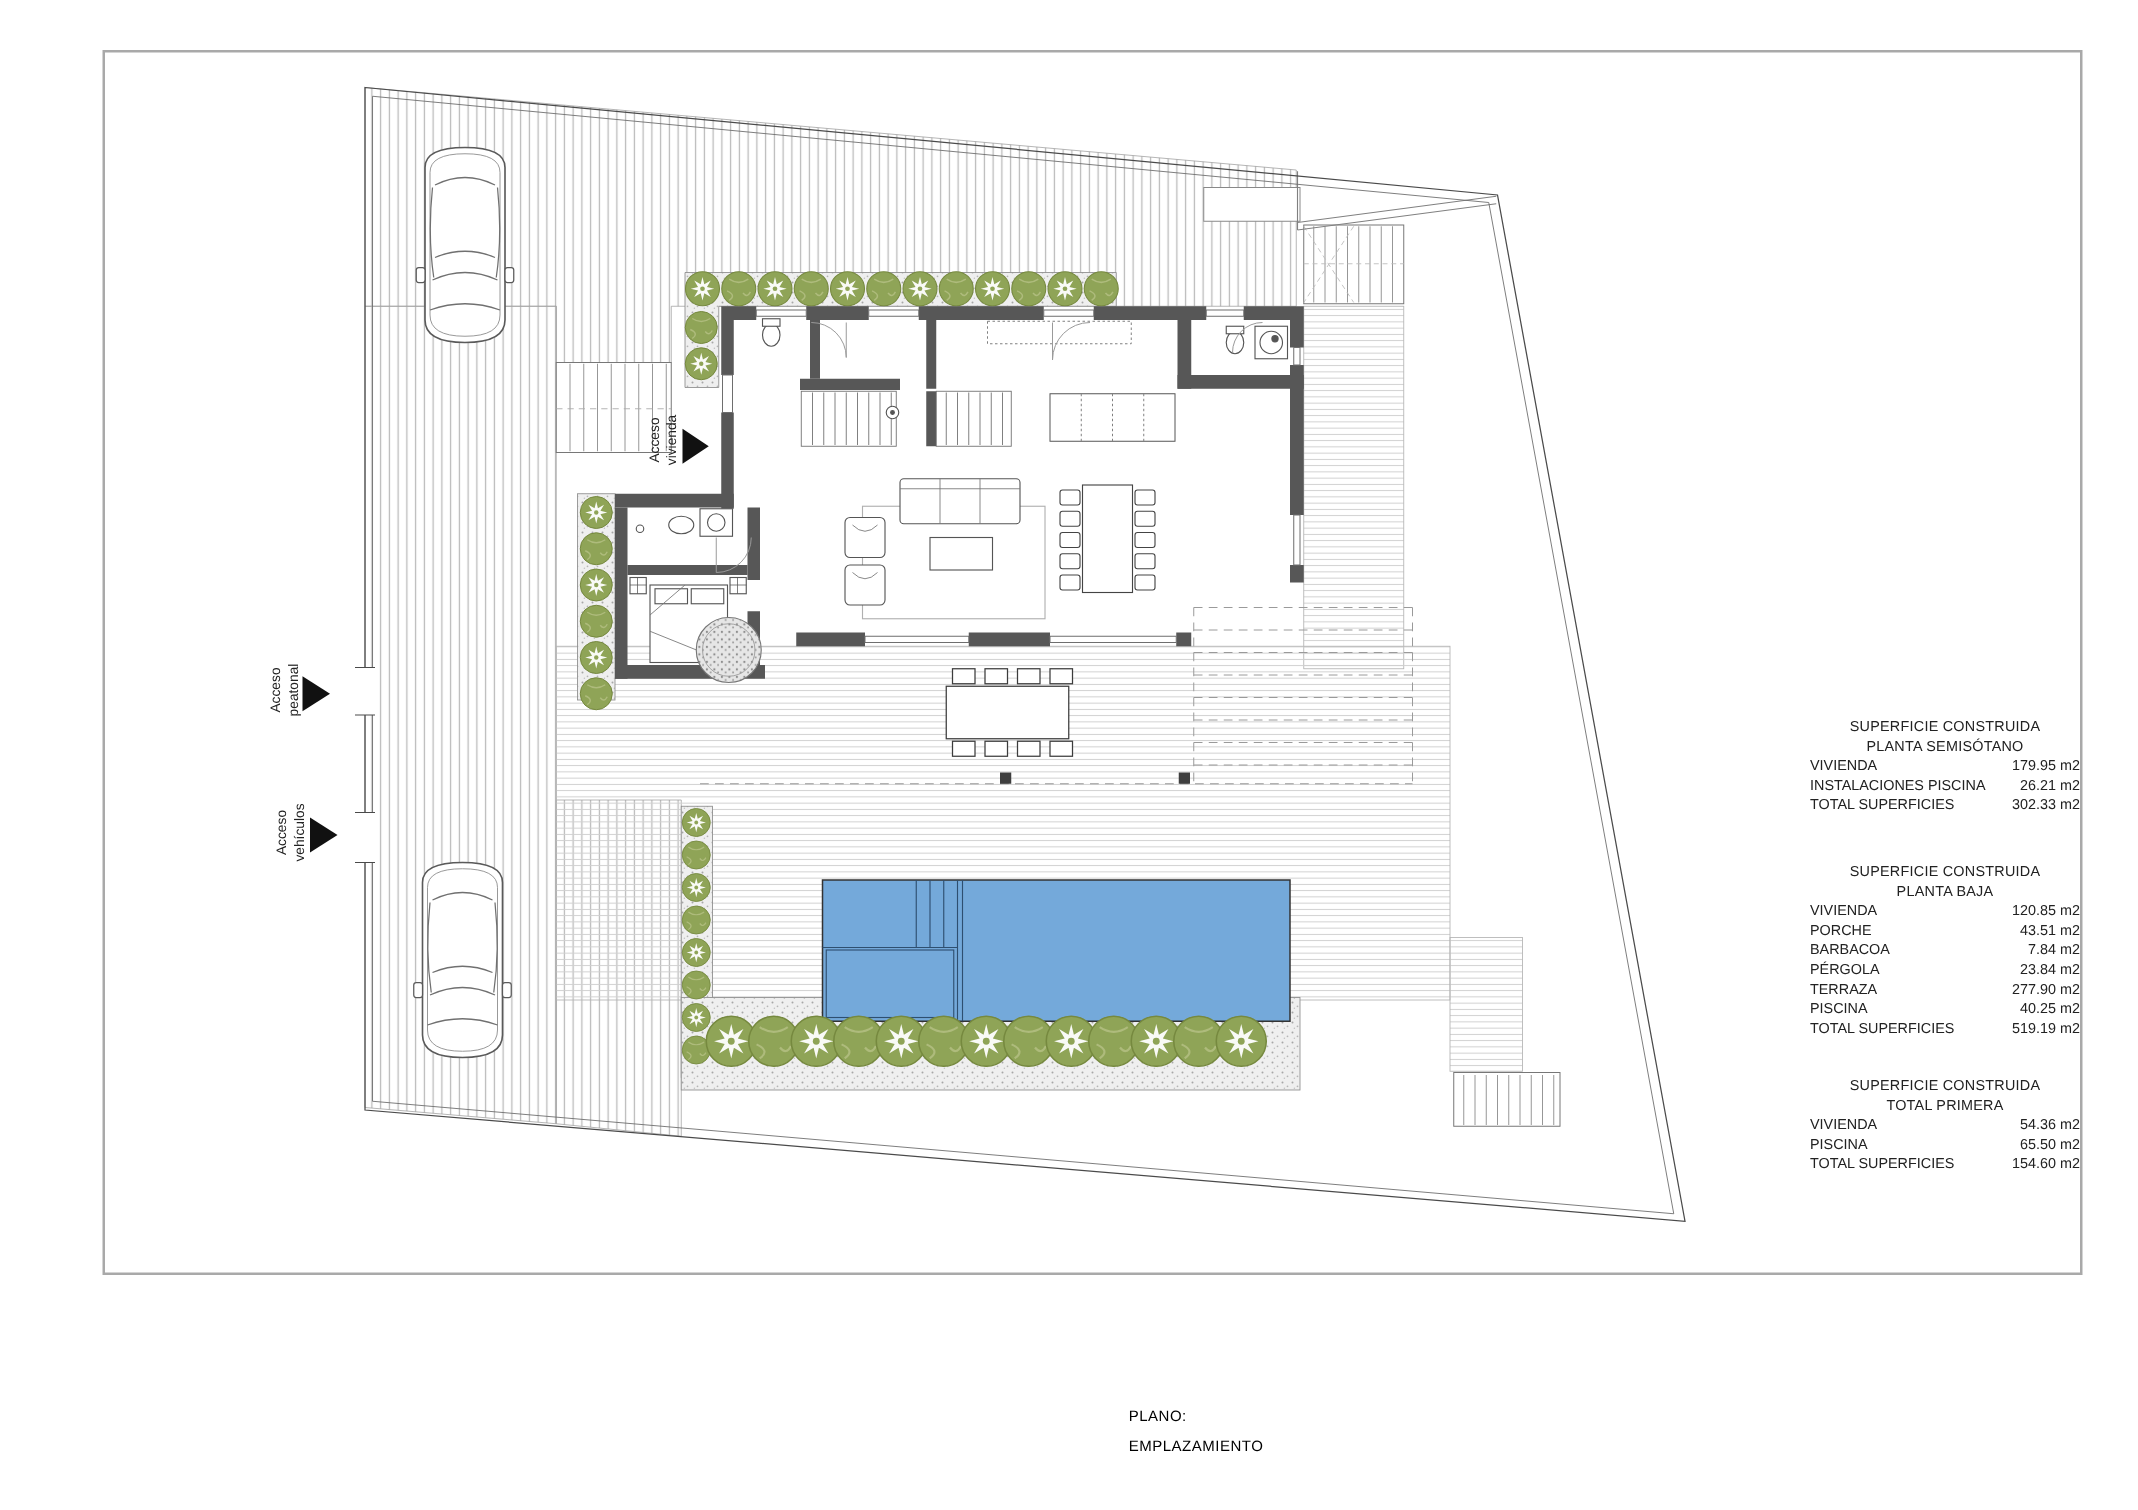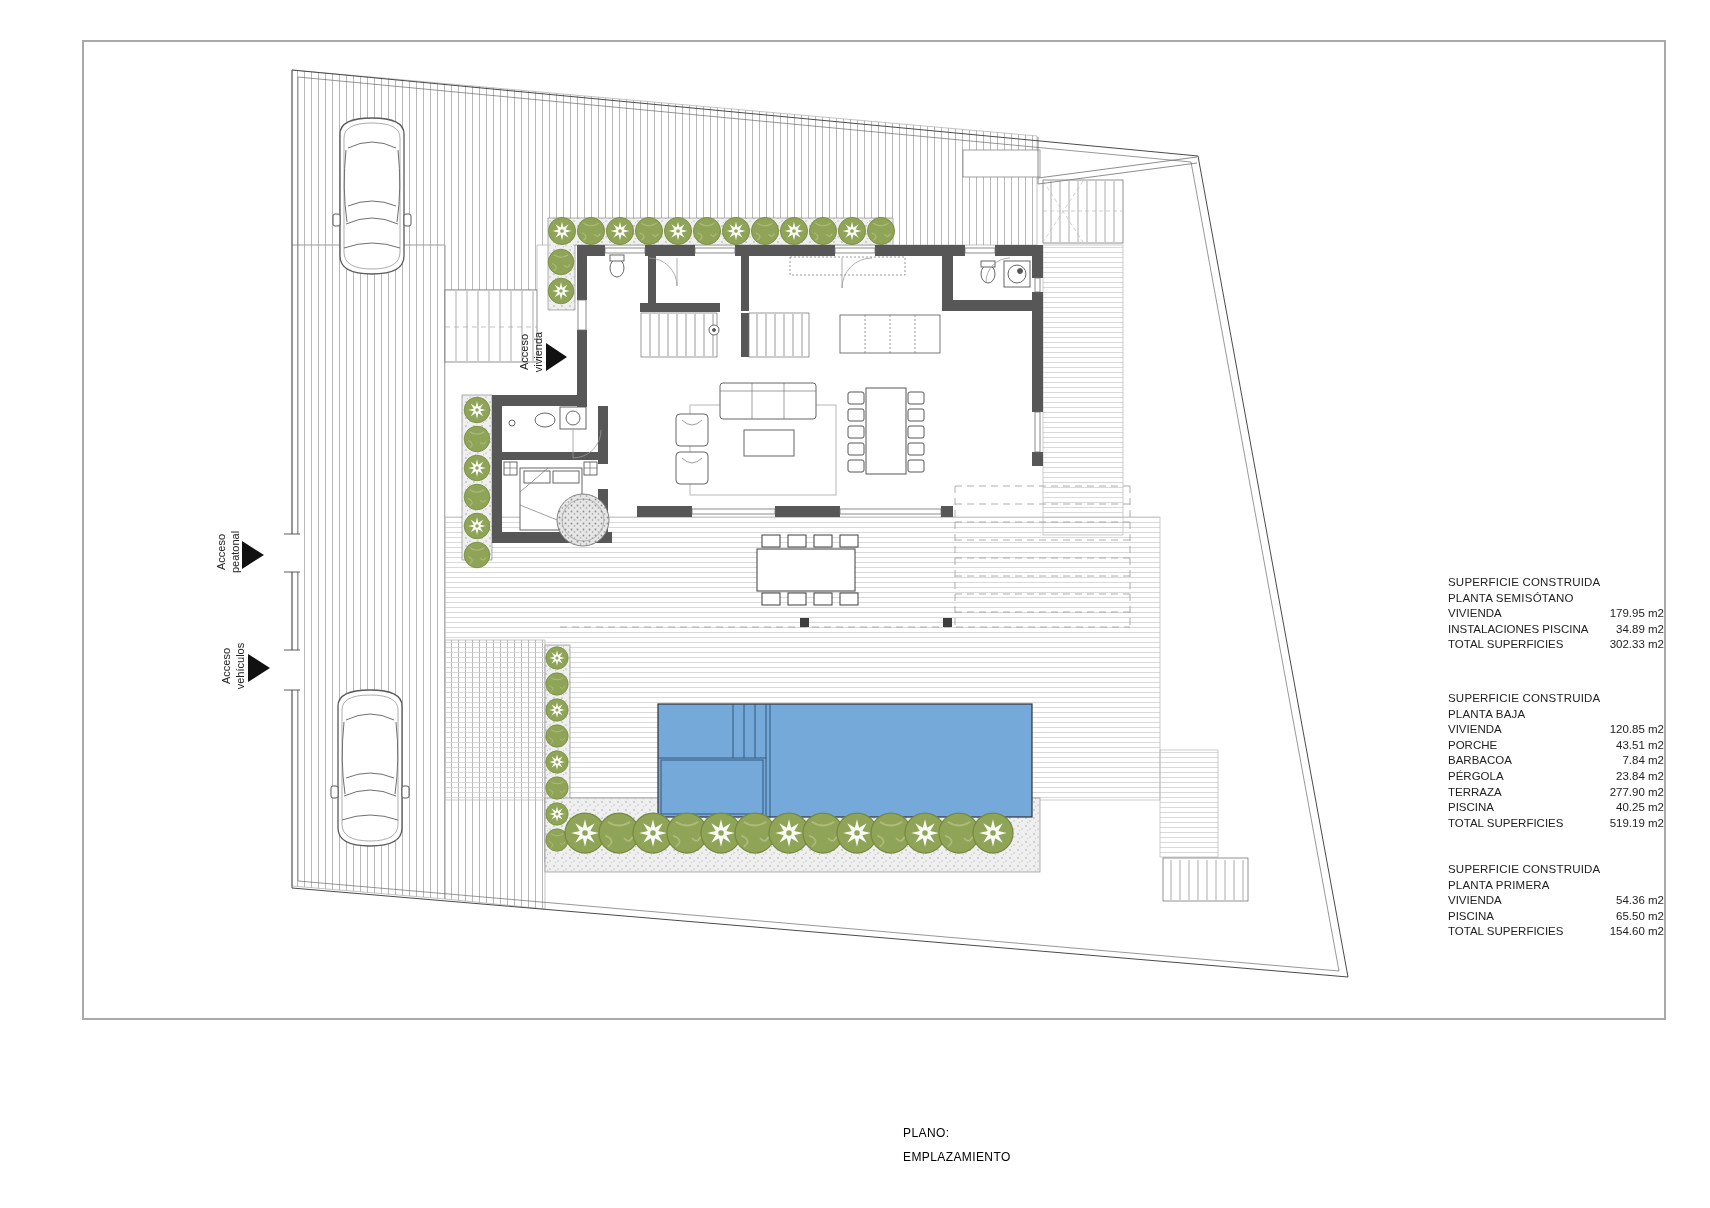--- a/index.html
+++ b/index.html
@@ -13,7 +13,7 @@
        font-size:11px;line-height:14px;color:#222;text-align:center;white-space:nowrap;}
   .area-tables{position:absolute;left:1448px;top:0;width:216px;font-size:11.5px;color:#222;}
   .atable{position:absolute;left:0;width:216px;}
-  .t-title,.t-sub{text-align:left;line-height:15.6px;letter-spacing:.2px;}
+  .t-title,.t-sub{text-align:center;line-height:15.6px;letter-spacing:.2px;}
   .t-row{display:flex;justify-content:space-between;line-height:15.6px;}
   .t-row .val{text-align:center;}
   .titleblock{position:absolute;left:903px;top:1126px;font-size:12px;color:#000000;letter-spacing:.4px;}

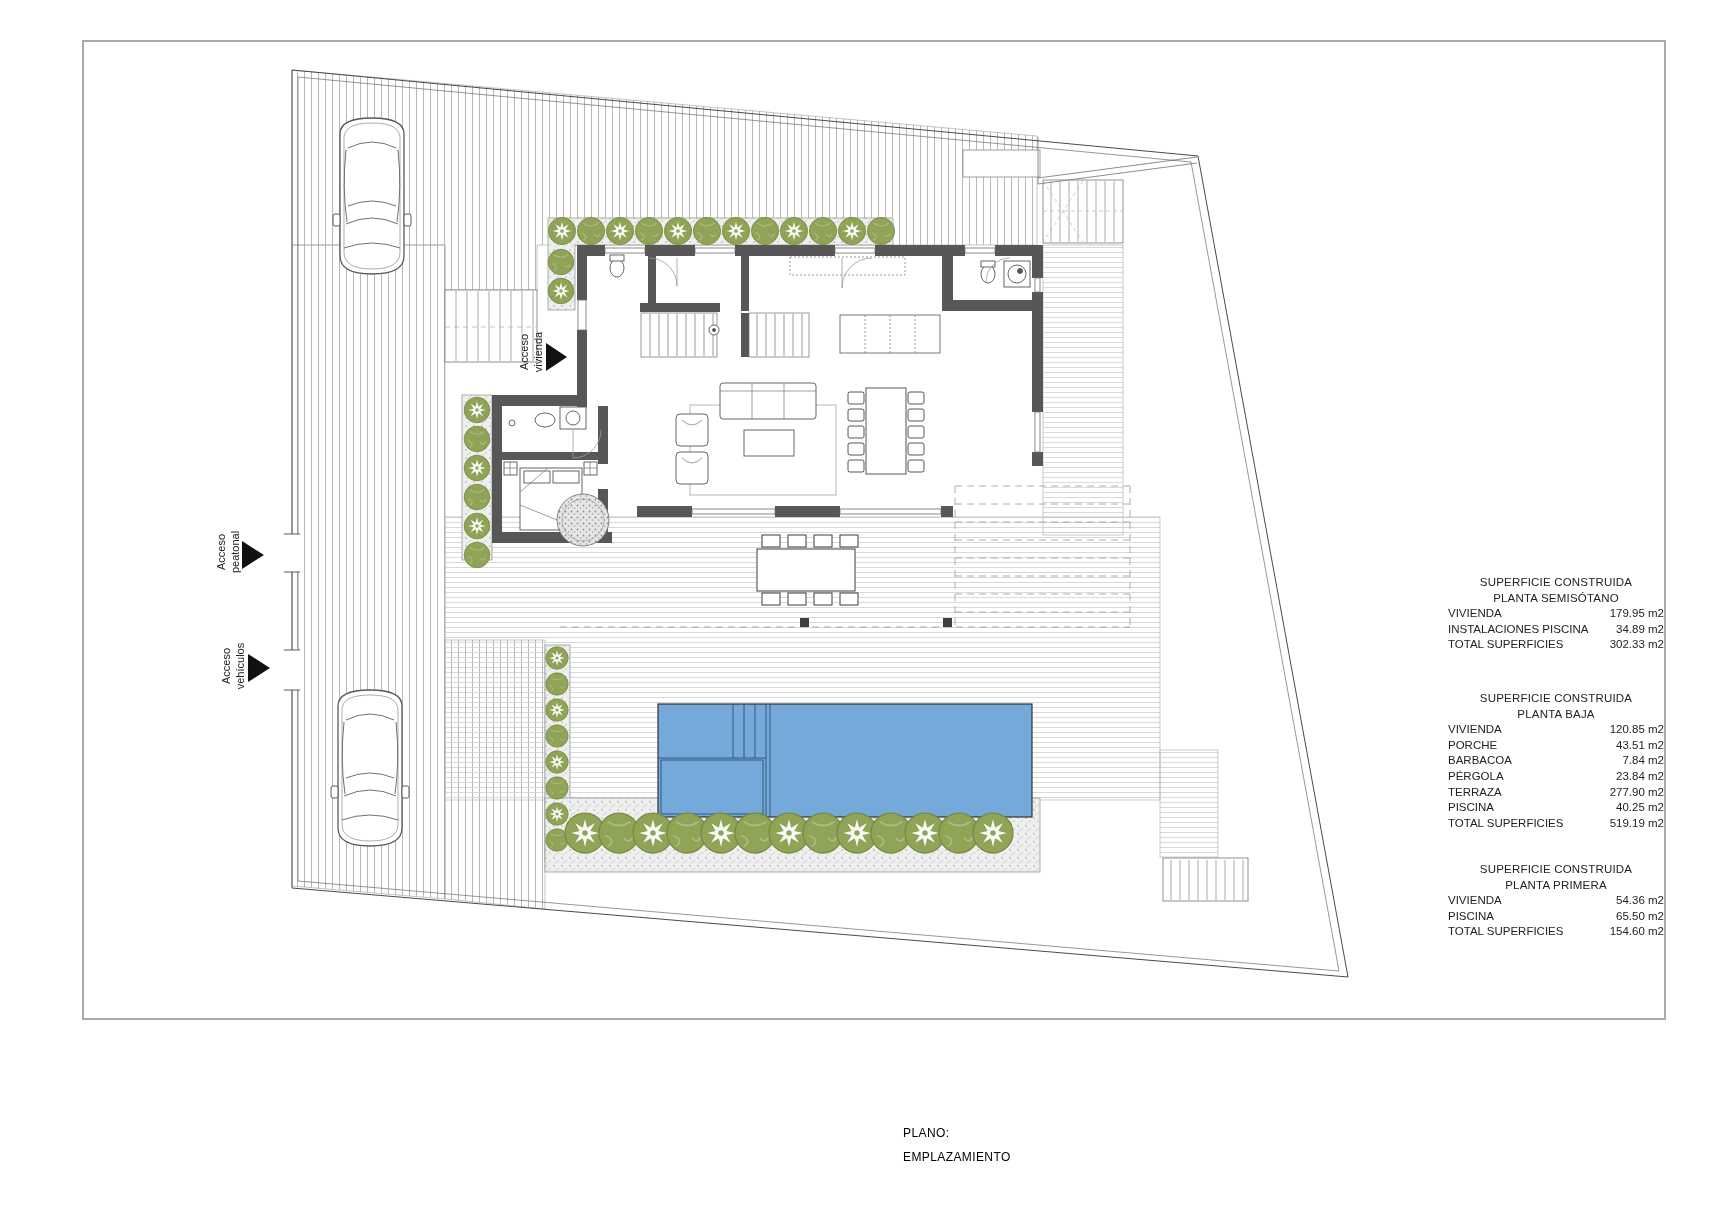--- a/index.html
+++ b/index.html
@@ -330,7 +330,7 @@
     </div>
     <div class="t-row">
       <span>INSTALACIONES PISCINA</span>
-      <span class="val">34.89 m2</span>
+      <span class="val">26.21 m2</span>
     </div>
     <div class="t-row">
       <span>TOTAL SUPERFICIES</span>

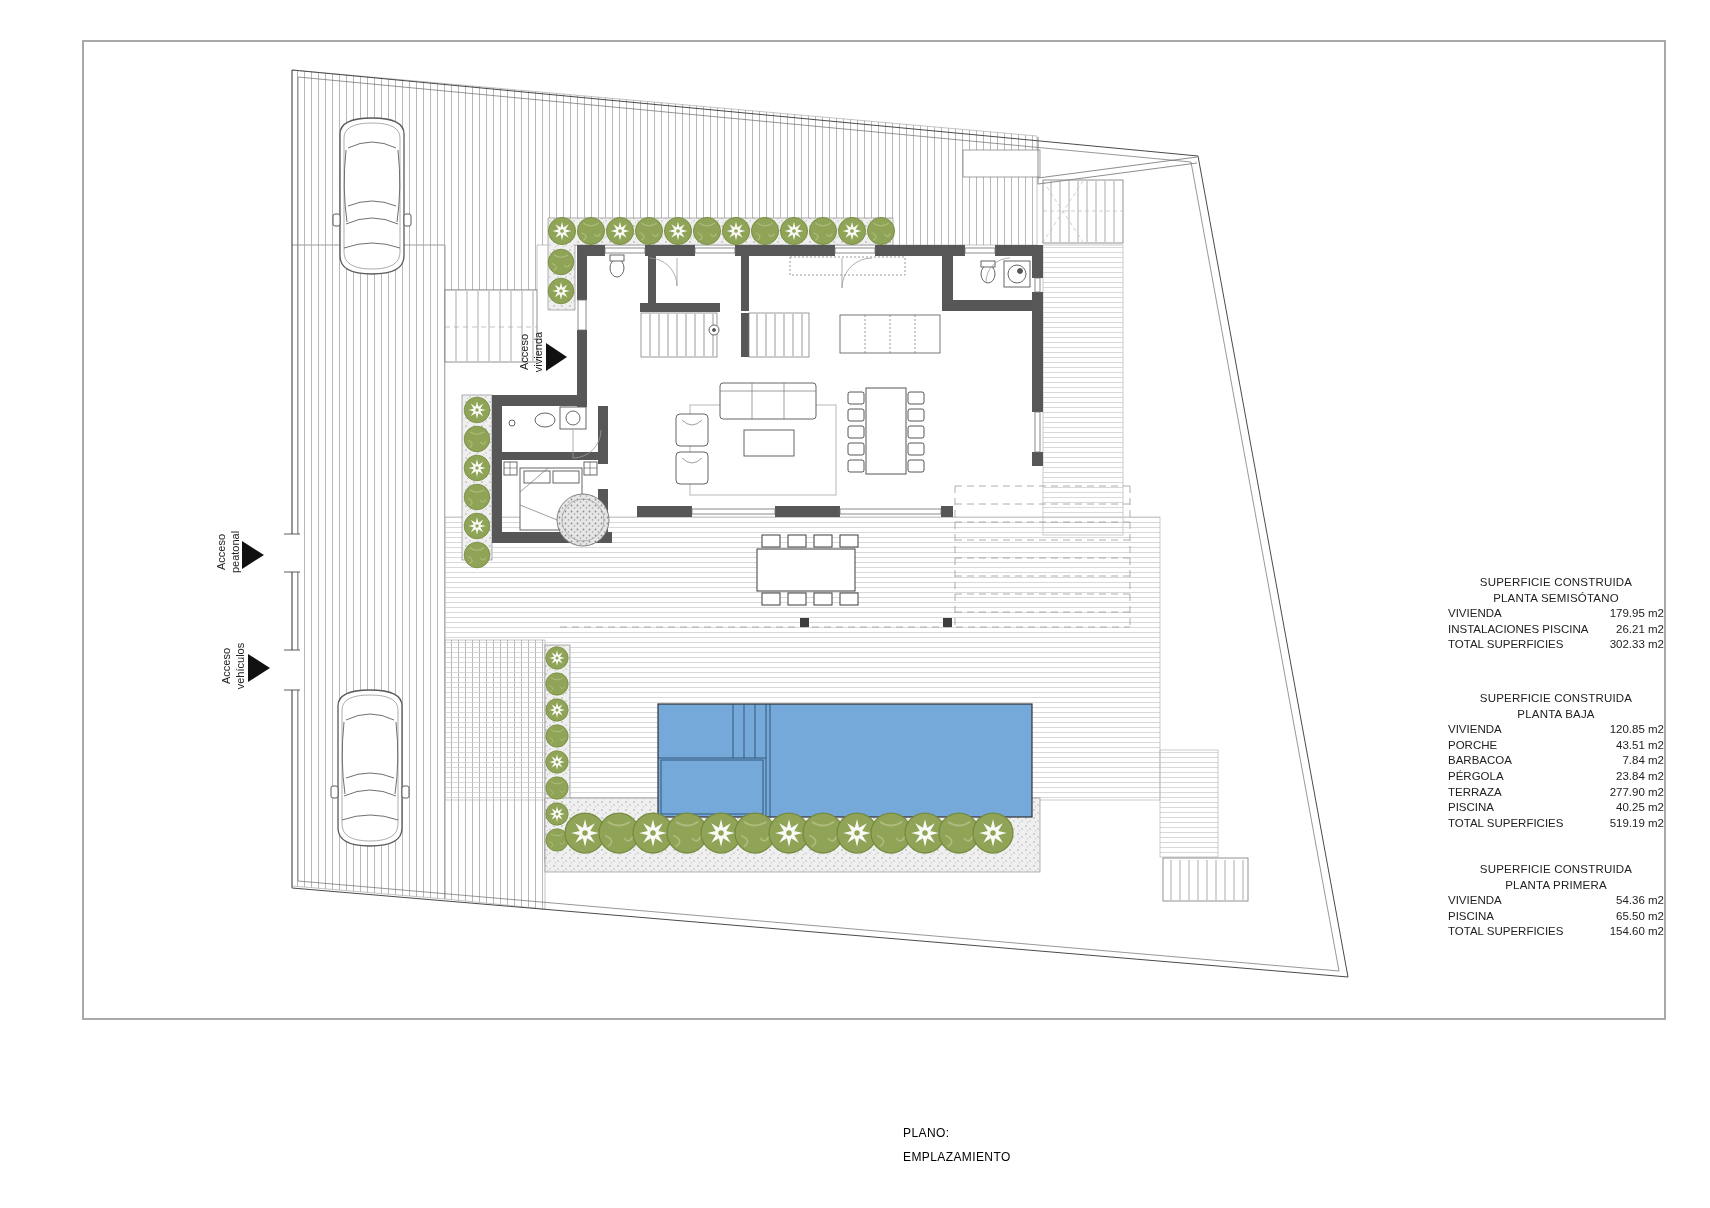--- a/index.html
+++ b/index.html
@@ -373,7 +373,7 @@
 
   <div class="atable" style="top:862px;">
     <div class="t-title">SUPERFICIE CONSTRUIDA</div>
-    <div class="t-sub">PLANTA PRIMERA</div>
+    <div class="t-sub">TOTAL PRIMERA</div>
     <div class="t-row">
       <span>VIVIENDA</span>
       <span class="val">54.36 m2</span>

